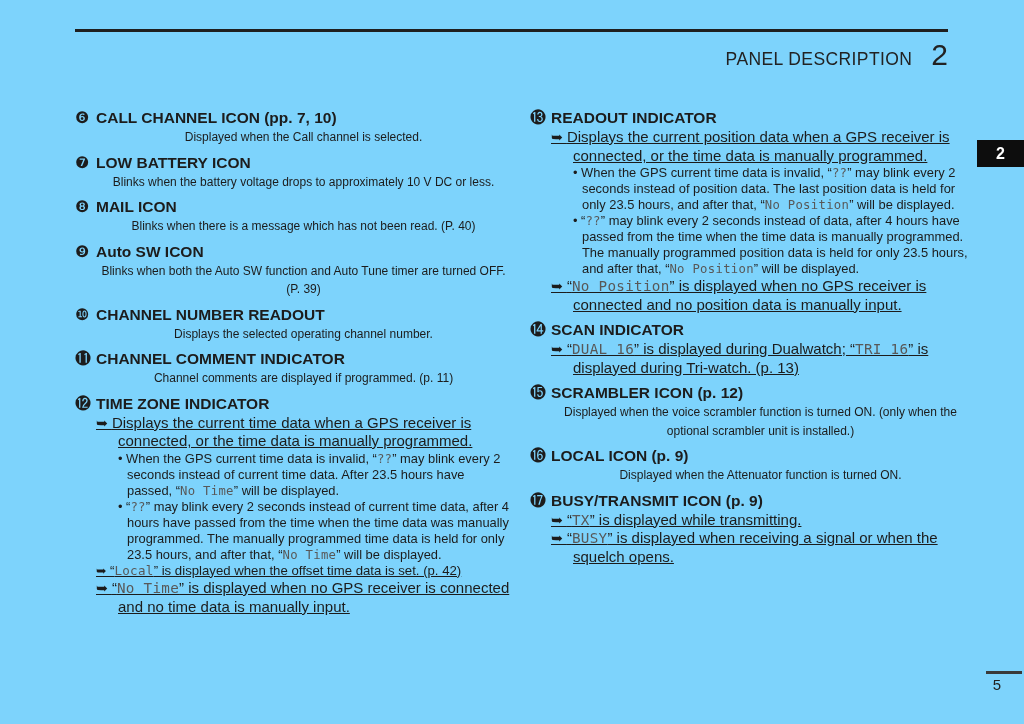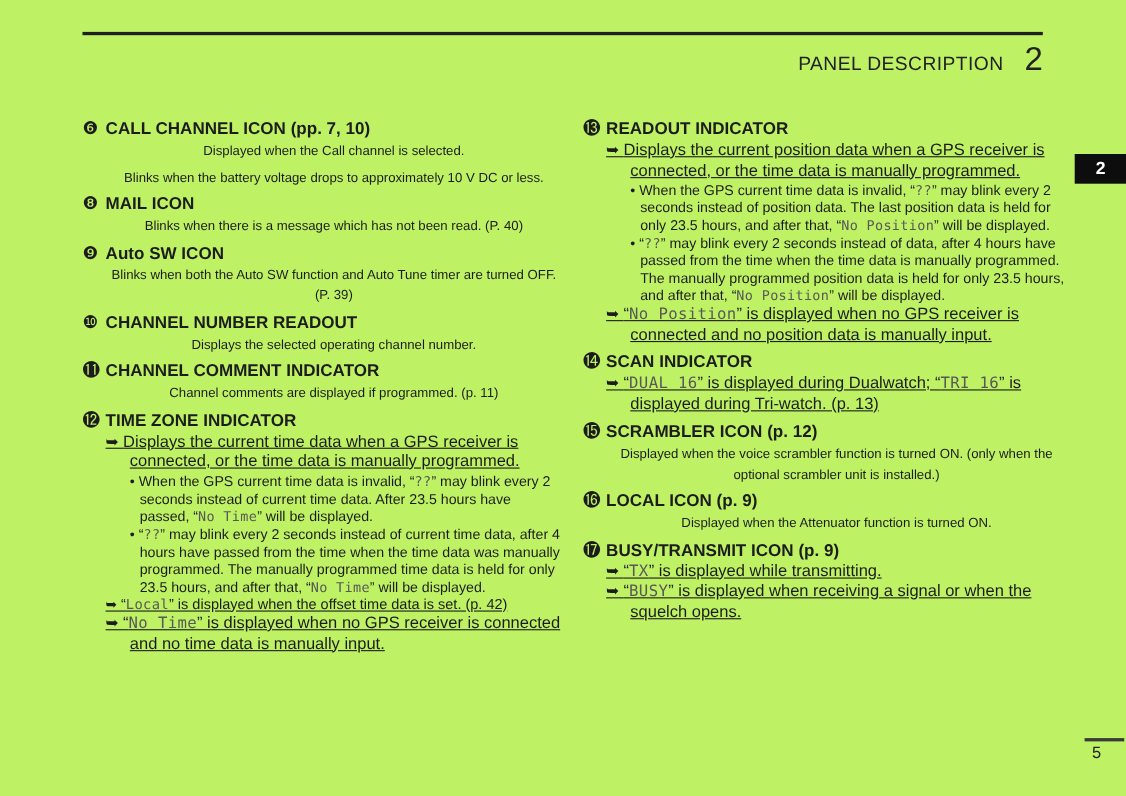--- a/index.html
+++ b/index.html
@@ -8,7 +8,7 @@
     font-family:"Liberation Sans", sans-serif;color:#1c1c1c;
     -webkit-font-smoothing:antialiased;
   }
-  .page{position:relative;width:1024px;height:724px;background:#bef264;overflow:hidden;}
+  .page{position:relative;width:1024px;height:724px;background:#7dd3fc;overflow:hidden;}
 
   
   .head-rule{position:absolute;top:29px;left:75px;width:873px;height:3px;background:#1f1f1f;}

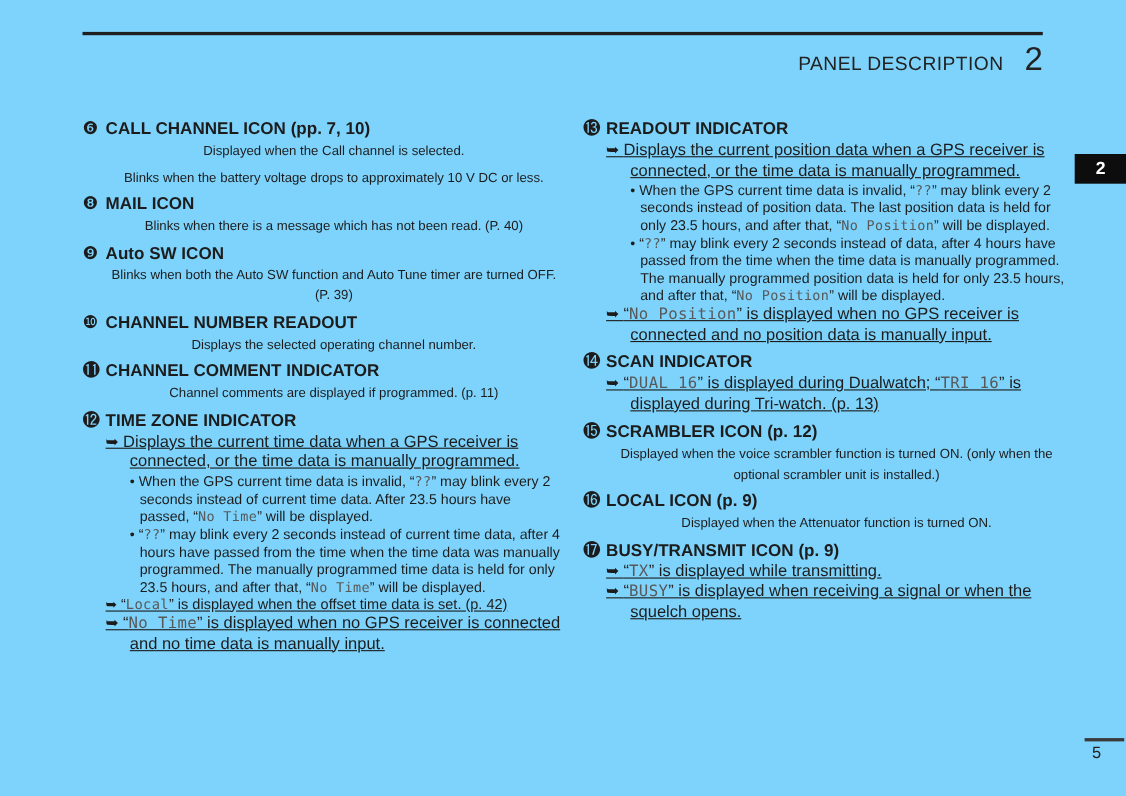--- a/index.html
+++ b/index.html
@@ -67,6 +67,7 @@
         <div class="block-p">Displayed when the Call channel is selected.</div>
       </div>
       <div class="item">
+        <div class="item-head"><span class="marker">❼</span><span class="title">LOW BATTERY ICON</span></div>
         <div class="block-p">Blinks when the battery voltage drops to approximately 10 V DC or less.</div>
       </div>
       <div class="item">

